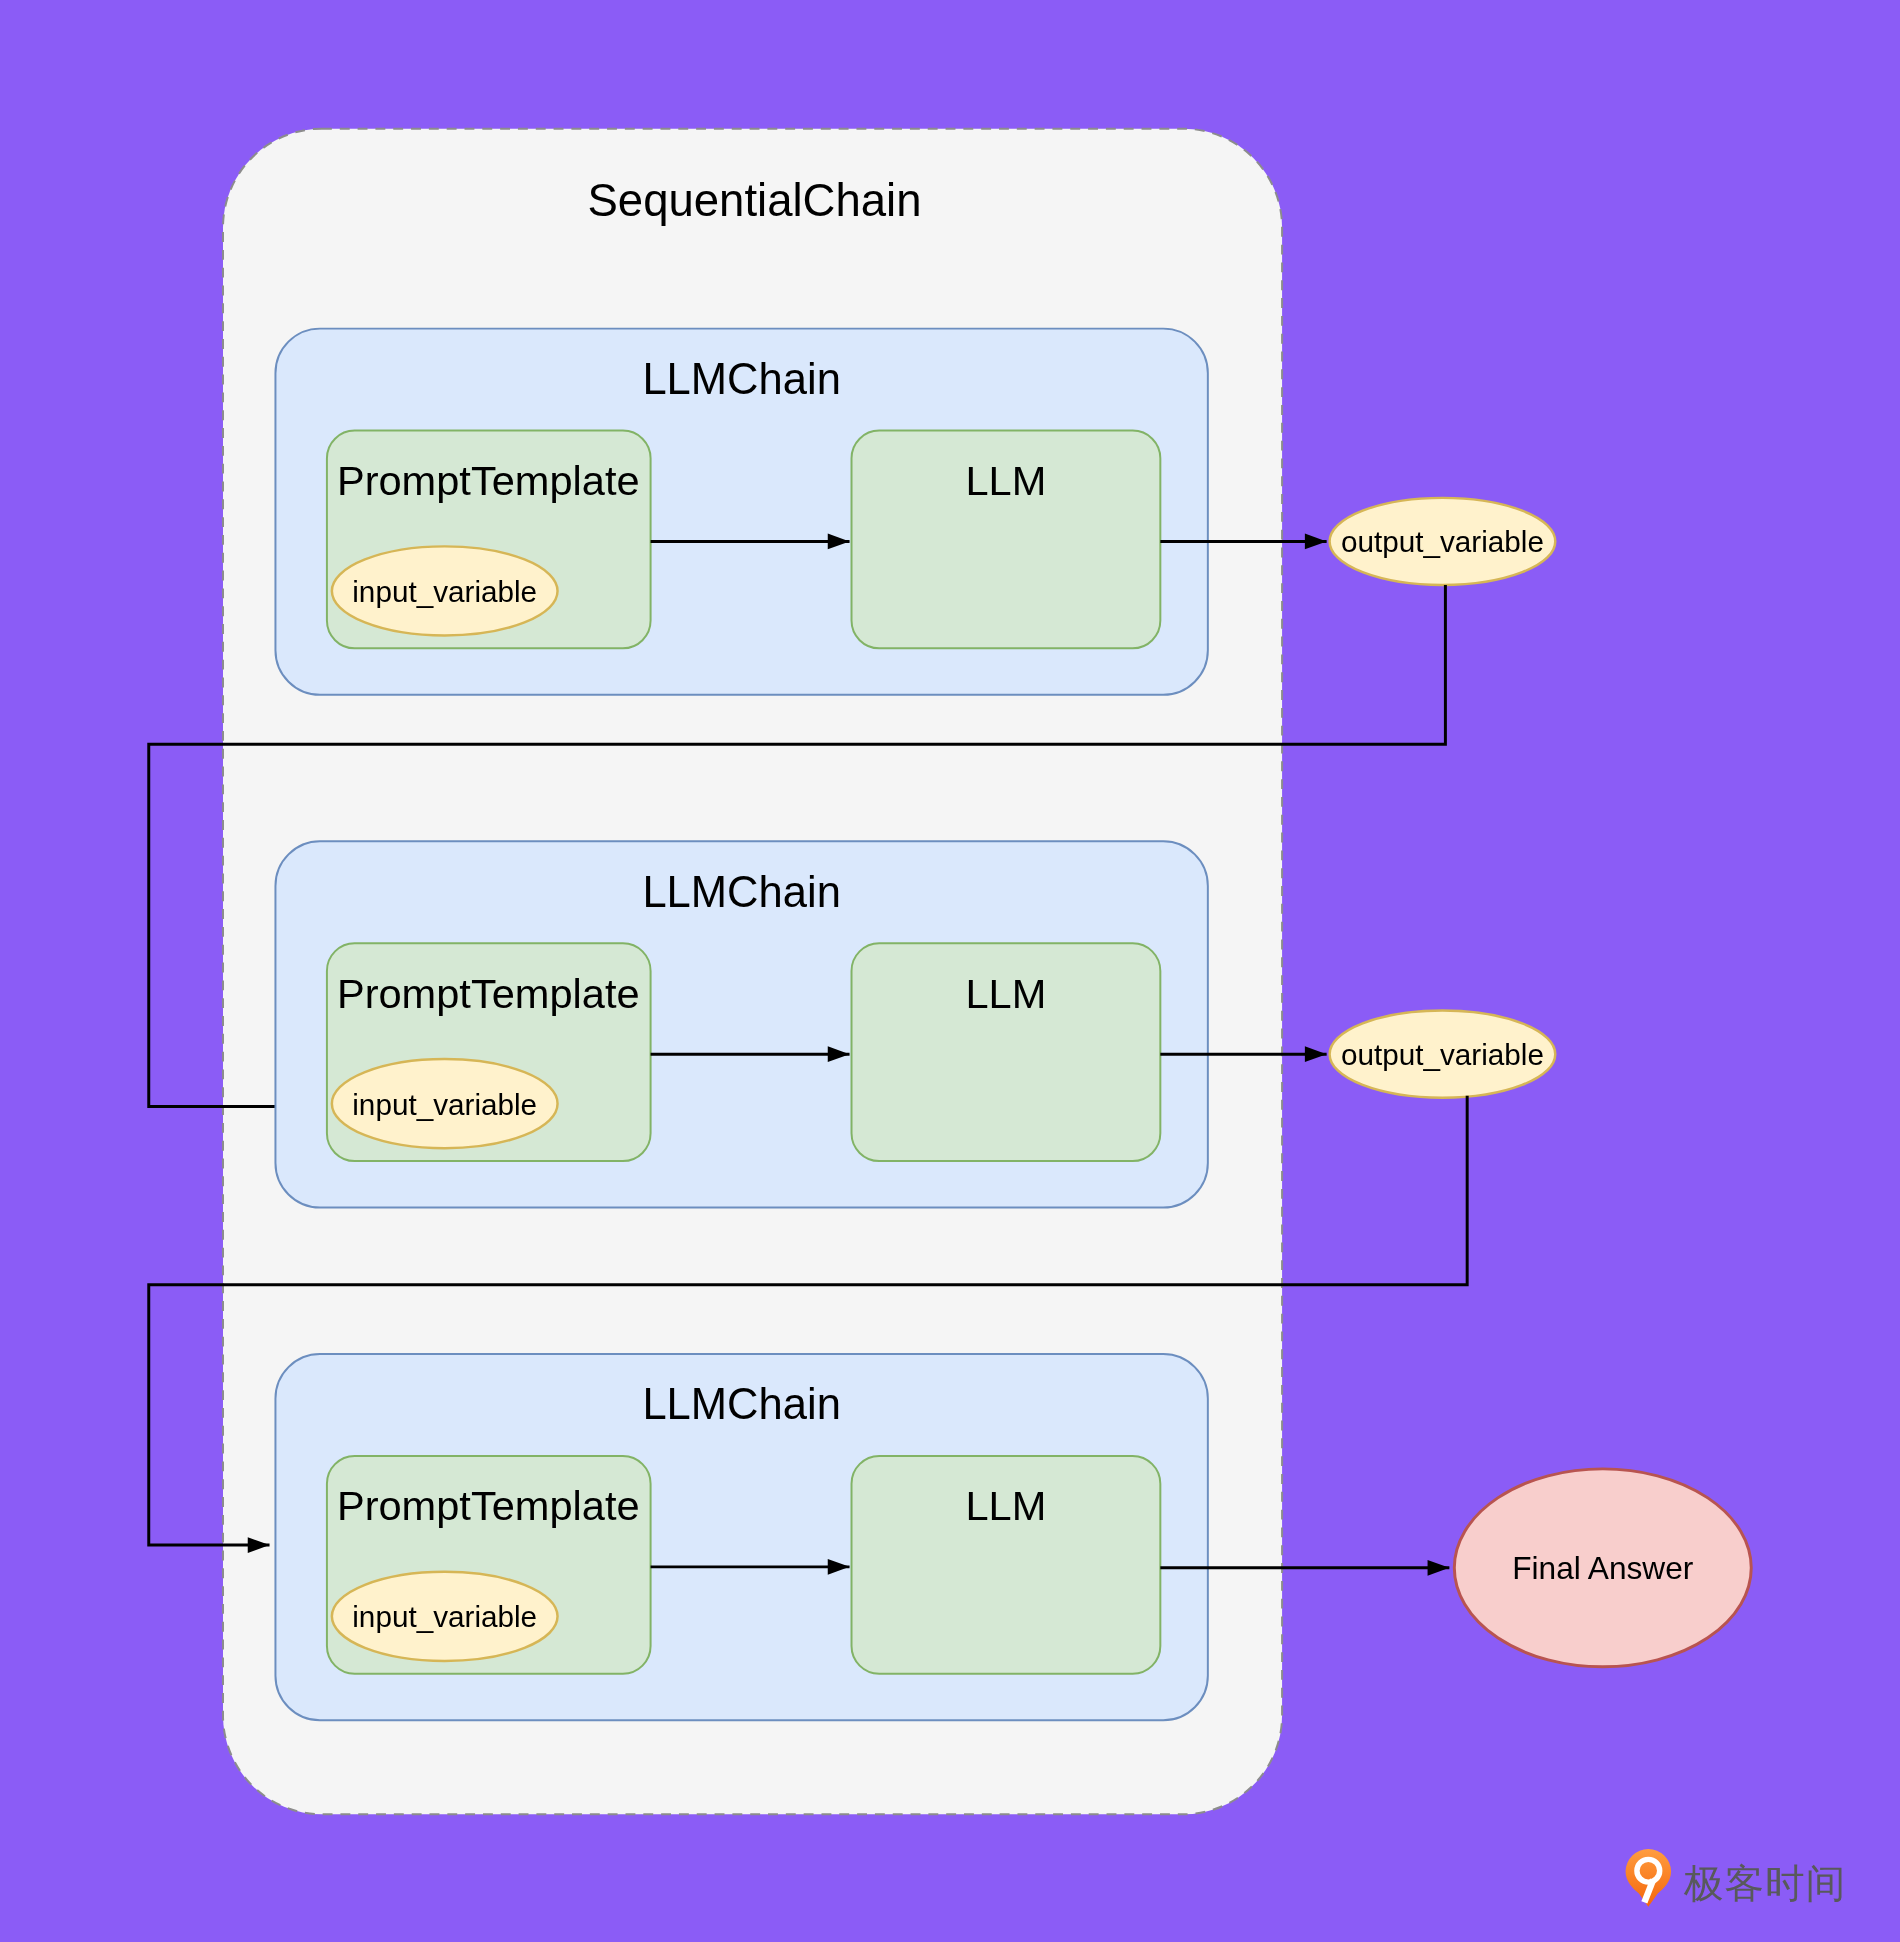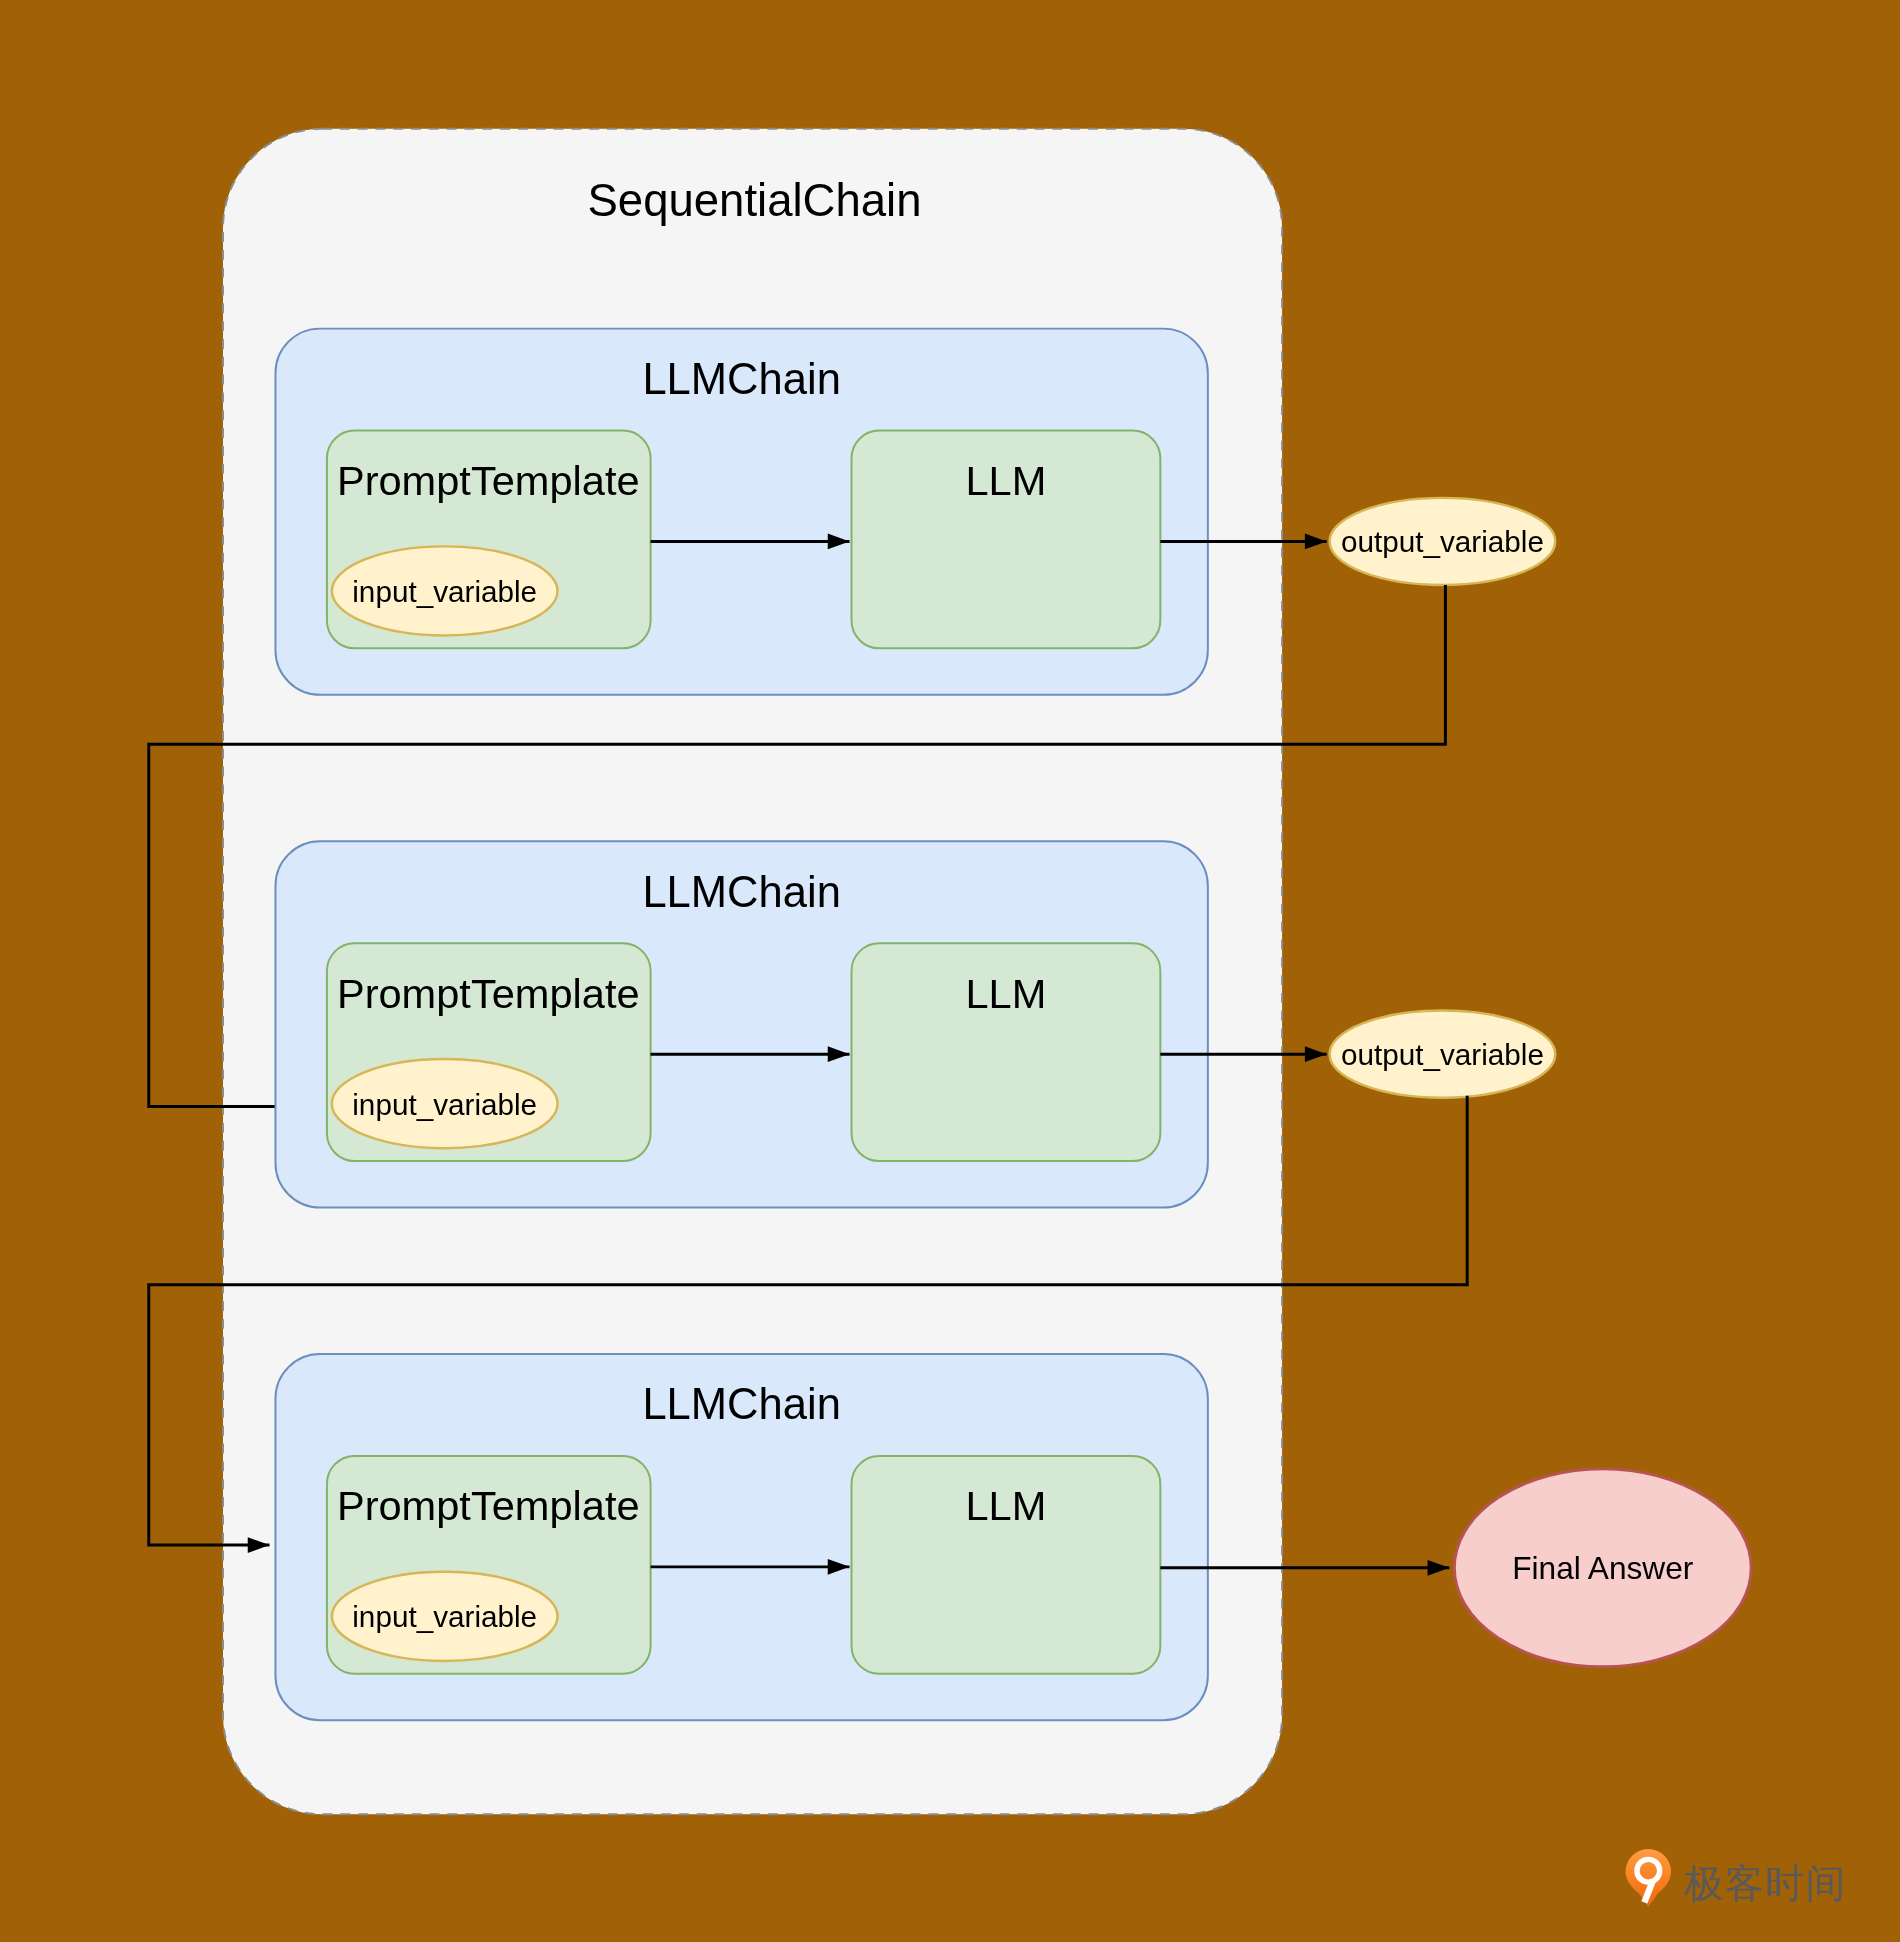--- a/index.html
+++ b/index.html
@@ -11,7 +11,7 @@
     width: 1901px;
     height: 1942px;
     position: relative;
-    background: #a16207;
+    background: #8b5cf6;
     font-family: "Liberation Sans", sans-serif;
   }
   svg { display: block; }

